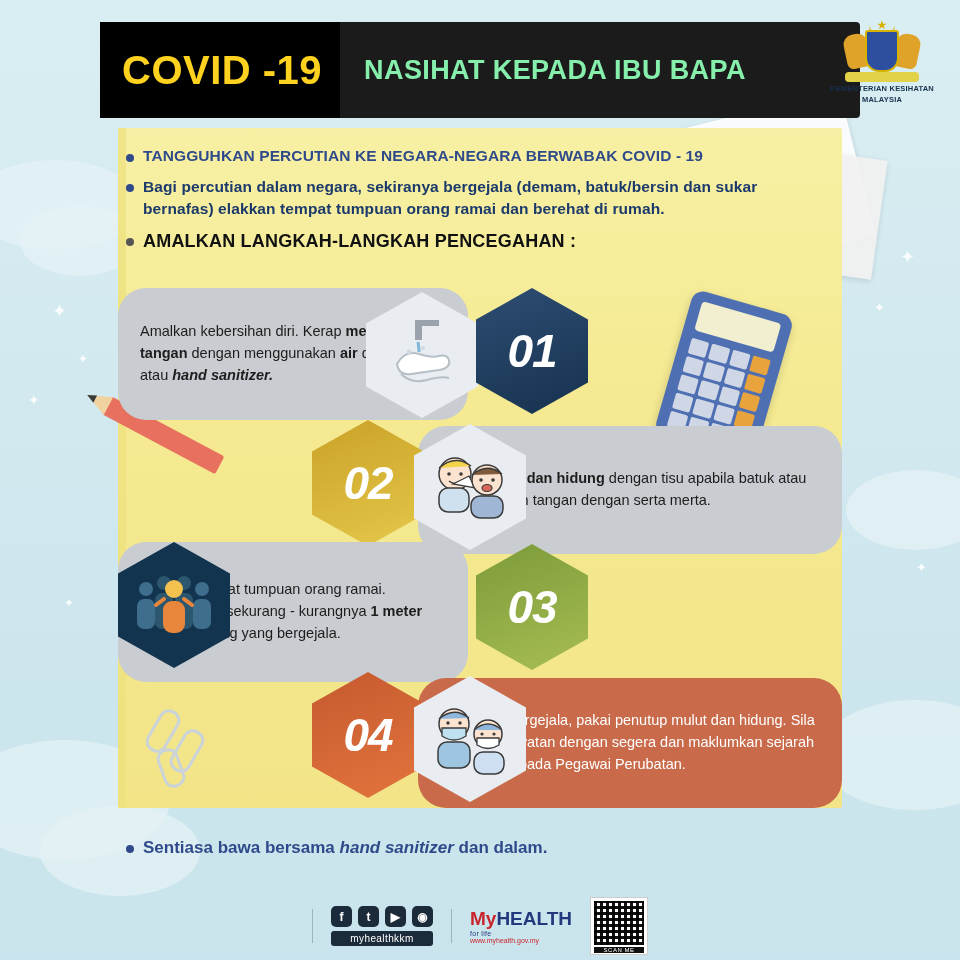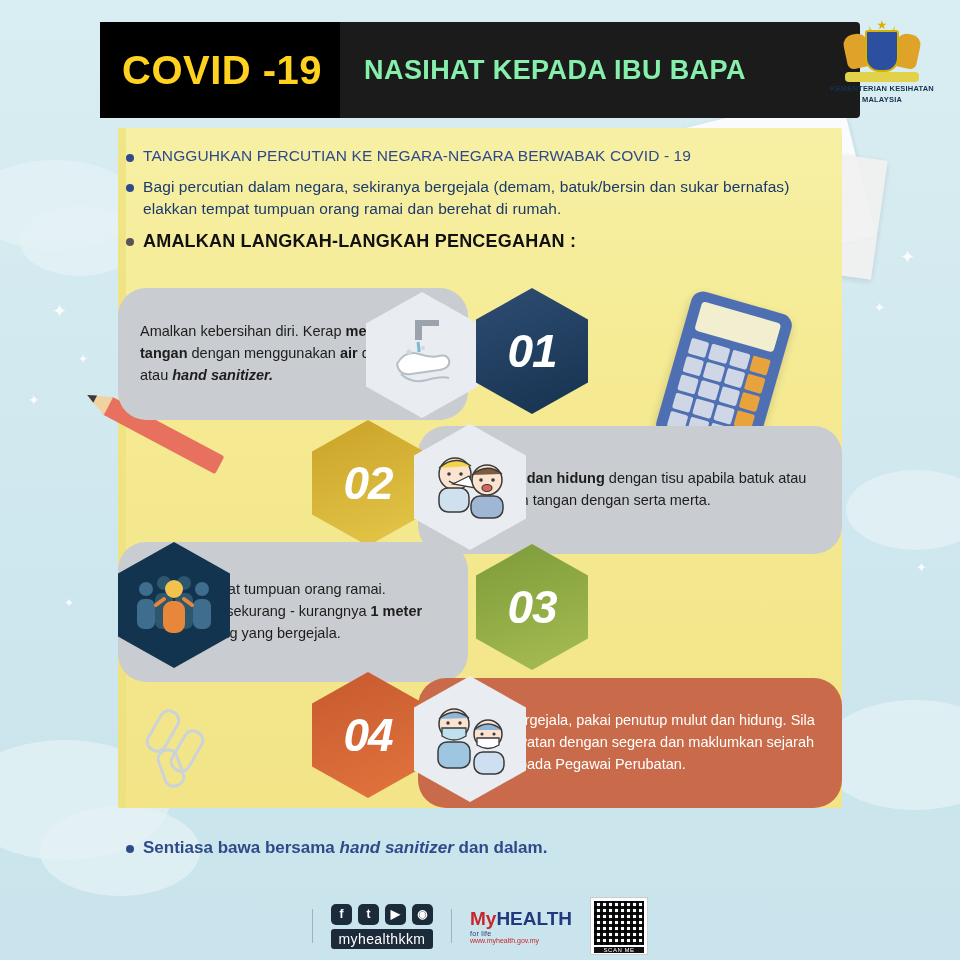--- a/index.html
+++ b/index.html
@@ -113,7 +113,7 @@
     width:8px;height:8px;border-radius:50%;background:#2f4a8a;
     margin:8px 9px 0 0;flex:0 0 8px;
   }
-  .intro-1{color:#2f4a8a;font-weight:normal;font-size:15.5px;line-height:1.35;letter-spacing:.1px;}
+  .intro-1{color:#2f4a8a;font-weight:bold;font-size:15.5px;line-height:1.35;letter-spacing:.1px;}
   .intro-2{color:#1b3a6b;font-weight:normal;font-size:15.5px;line-height:1.45;letter-spacing:.1px;}
   .intro-3{color:#111;font-weight:bold;font-size:18px;line-height:1.3;letter-spacing:.2px;}
 

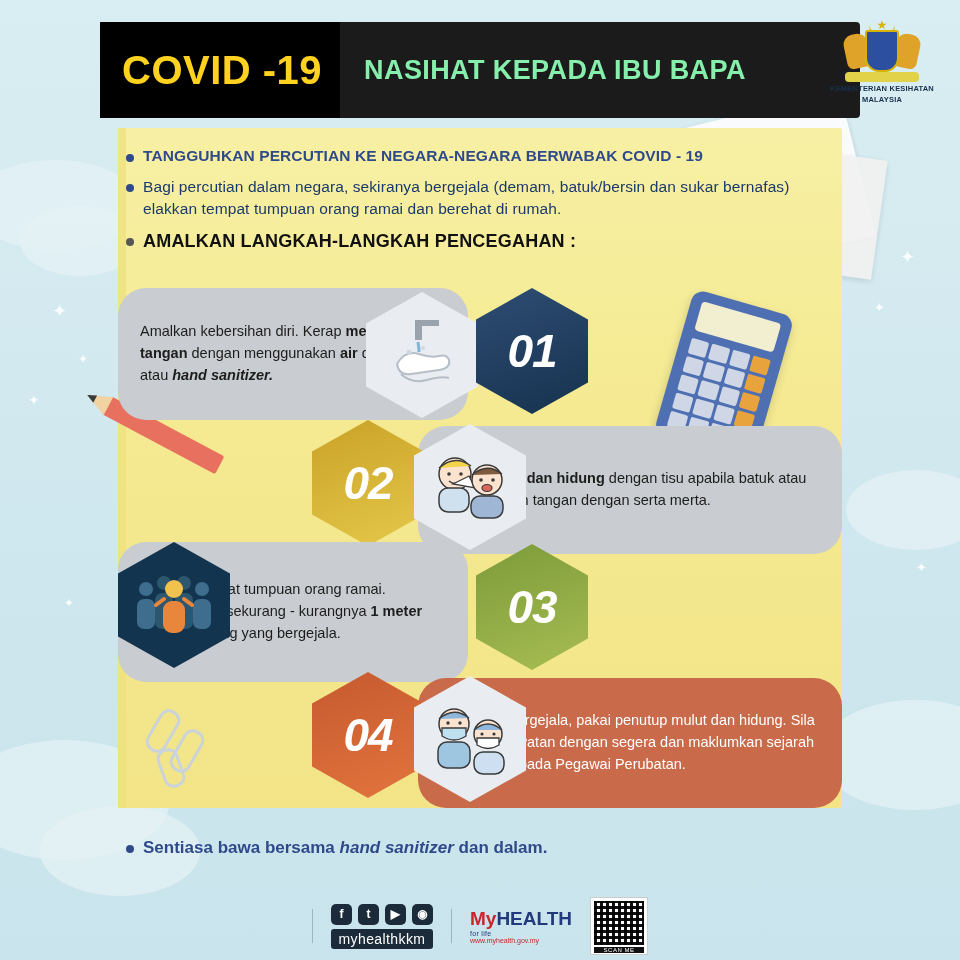--- a/index.html
+++ b/index.html
@@ -114,7 +114,7 @@
     margin:8px 9px 0 0;flex:0 0 8px;
   }
   .intro-1{color:#2f4a8a;font-weight:bold;font-size:15.5px;line-height:1.35;letter-spacing:.1px;}
-  .intro-2{color:#1b3a6b;font-weight:normal;font-size:15.5px;line-height:1.45;letter-spacing:.1px;}
+  .intro-2{color:#1b3a6b;font-weight:bold;font-size:15.5px;line-height:1.45;letter-spacing:.1px;}
   .intro-3{color:#111;font-weight:bold;font-size:18px;line-height:1.3;letter-spacing:.2px;}
 
   

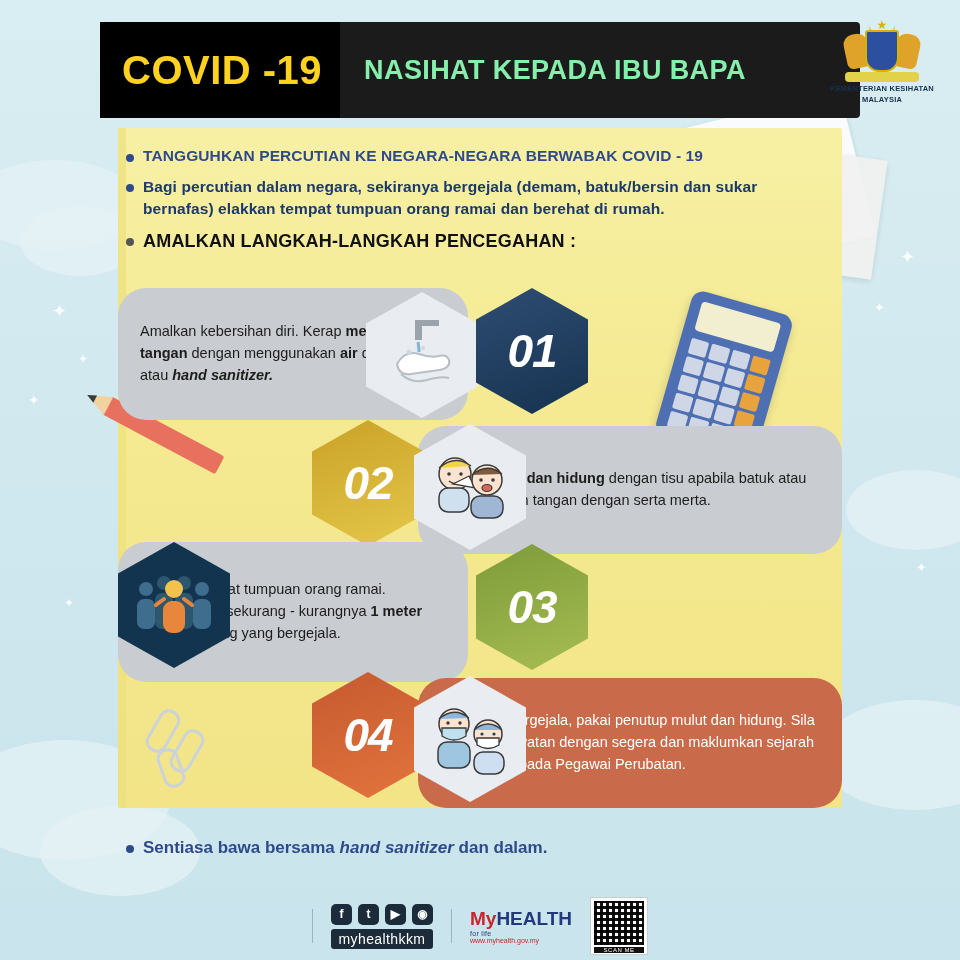--- a/index.html
+++ b/index.html
@@ -180,7 +180,7 @@
   .social-icons{display:flex;gap:6px;justify-content:center;}
   .si{width:21px;height:21px;border-radius:5px;background:#1c2b3a;color:#fff;font-size:12px;display:flex;align-items:center;justify-content:center;font-weight:bold;}
   .si.fb{background:#1b2b3c;}
-  .social-handle{margin-top:4px;background:#1c2b3a;color:#fff;font-size:14px;padding:2px 6px;border-radius:3px;letter-spacing:.4px;}
+  .social-handle{margin-top:4px;background:#1c2b3a;color:#fff;font-size:10px;padding:2px 6px;border-radius:3px;letter-spacing:.4px;}
   .myhealth{}
   .mh-line{font-size:19px;font-weight:bold;color:#22397d;}
   .mh-line .red{color:#c9252c;}

